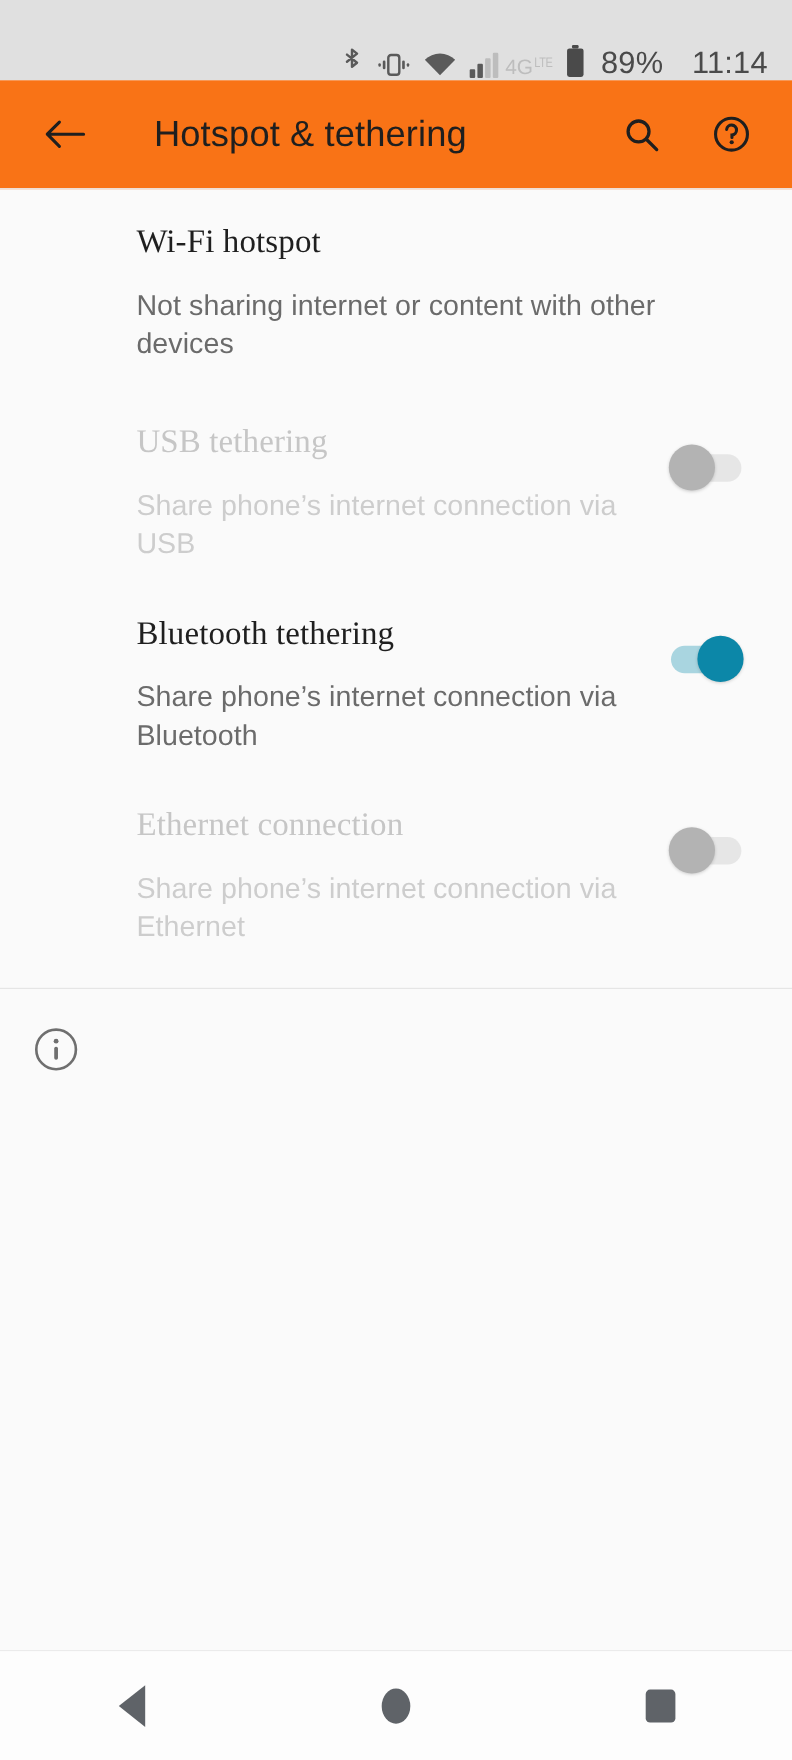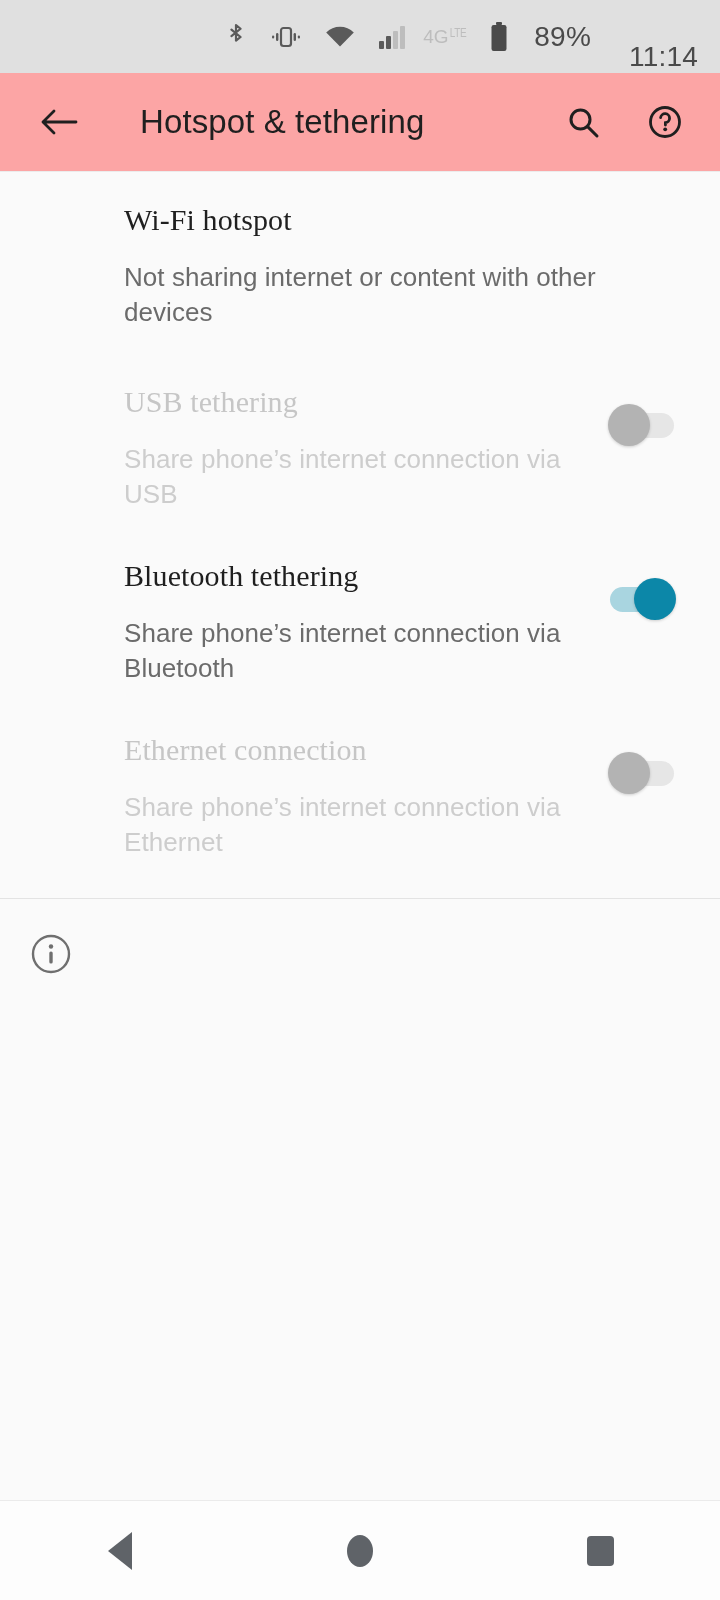--- a/index.html
+++ b/index.html
@@ -38,8 +38,8 @@
   }
   .status-icons {
     display: flex;
-    align-items: center;
-    gap: 24px;
+    align-items: flex-end;
+    gap: 12px;
   }
   .sb-icon {
     display: flex;

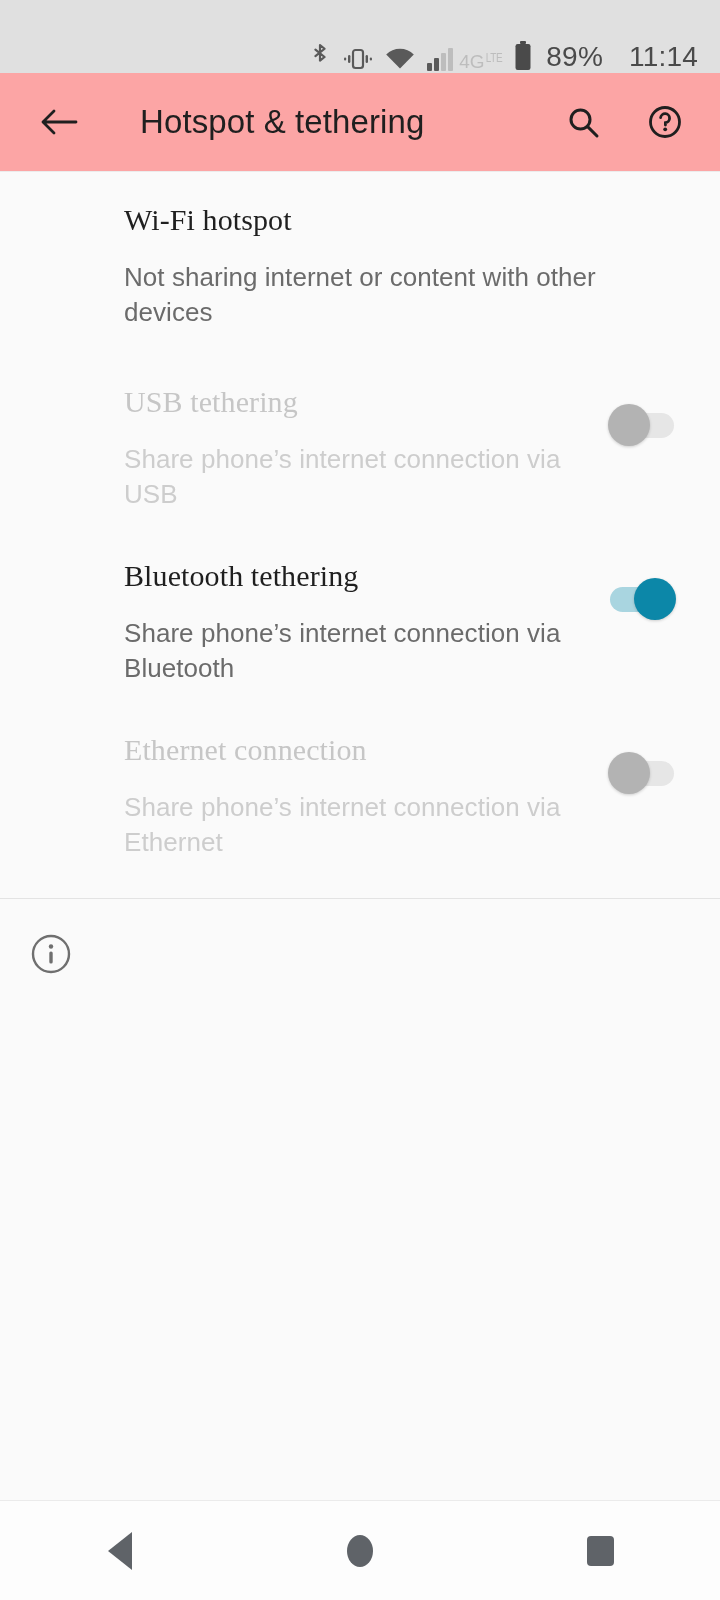--- a/index.html
+++ b/index.html
@@ -95,7 +95,7 @@
   
   .app-bar {
     height: 99px;
-    background: #fca5a5;
+    background: #f97316;
     display: flex;
     align-items: center;
     padding: 0 26px 0 30px;

